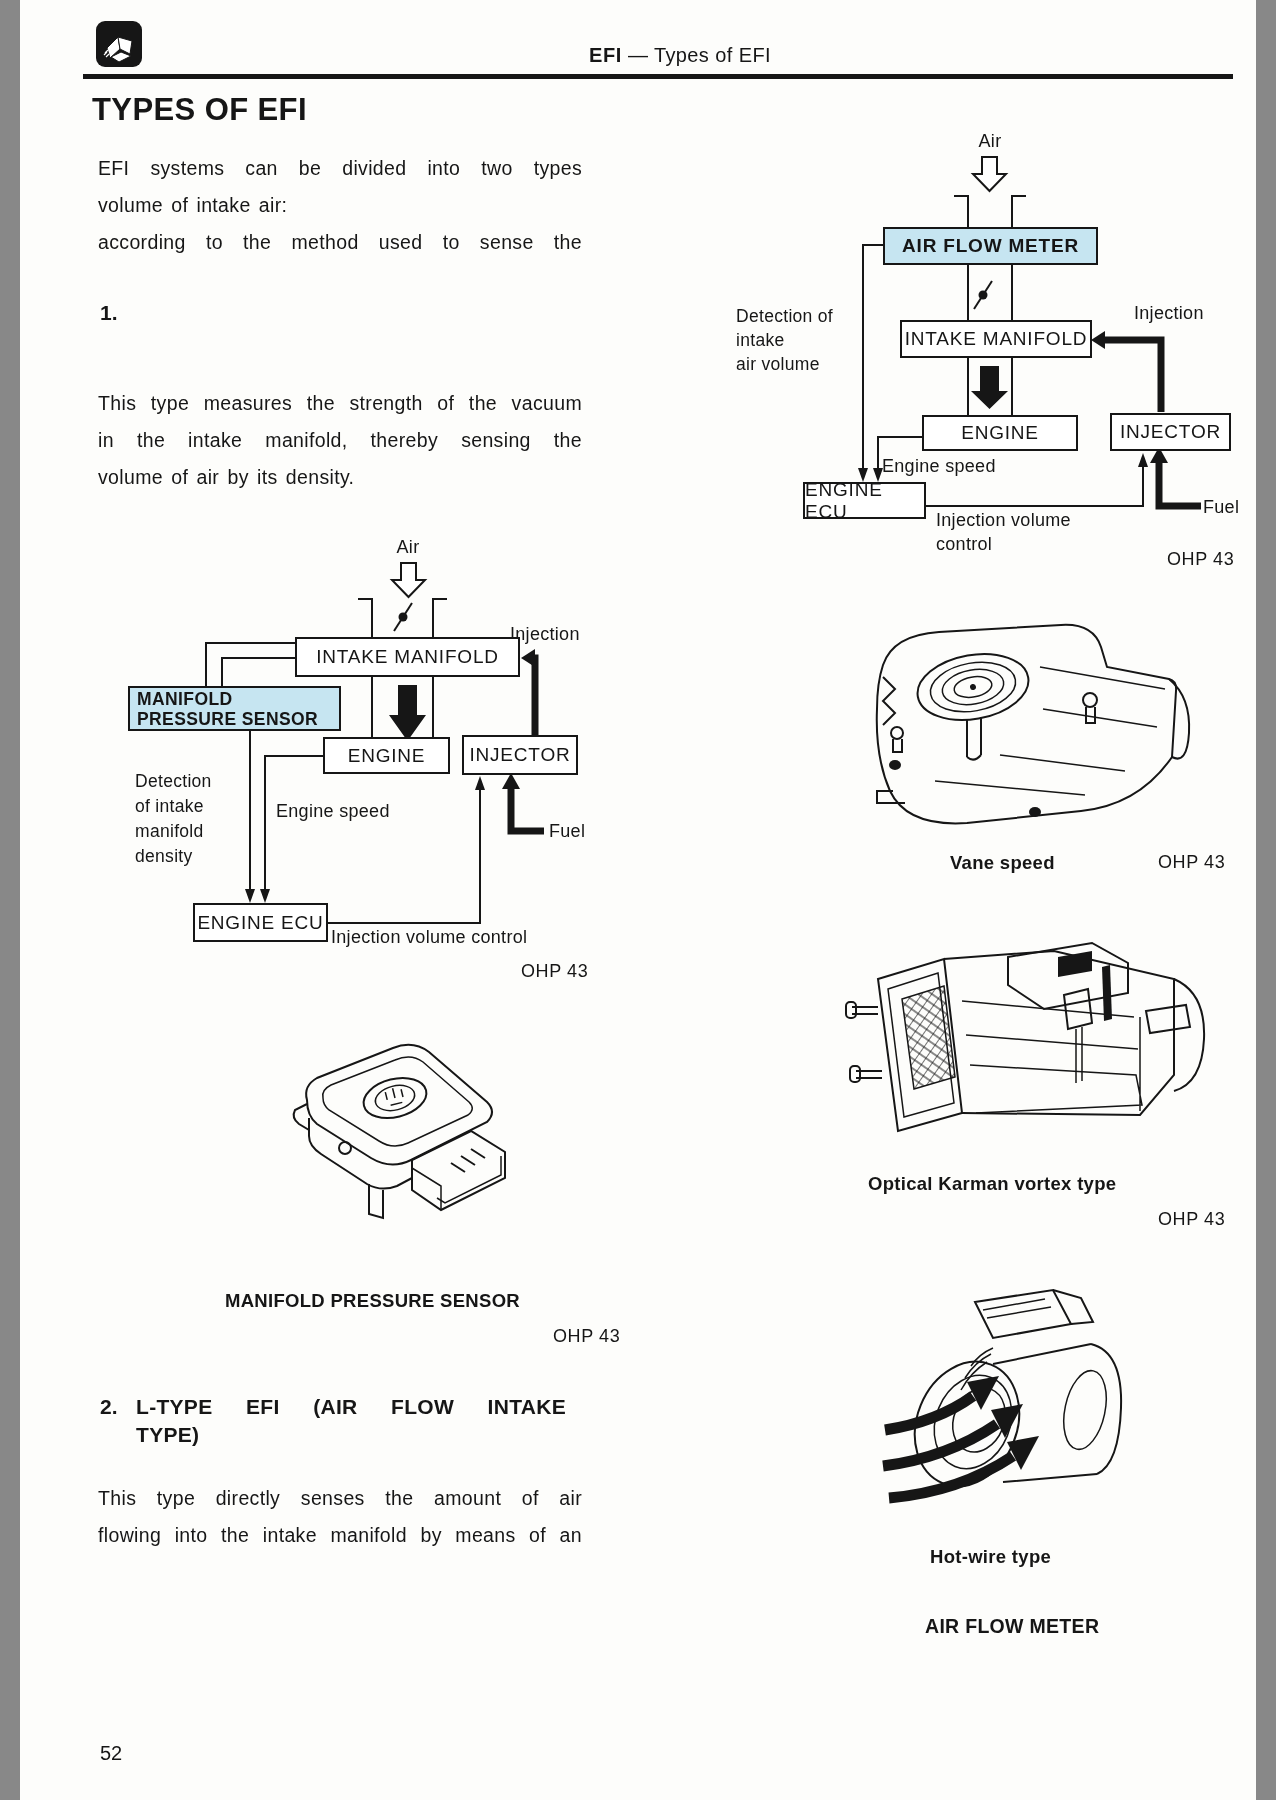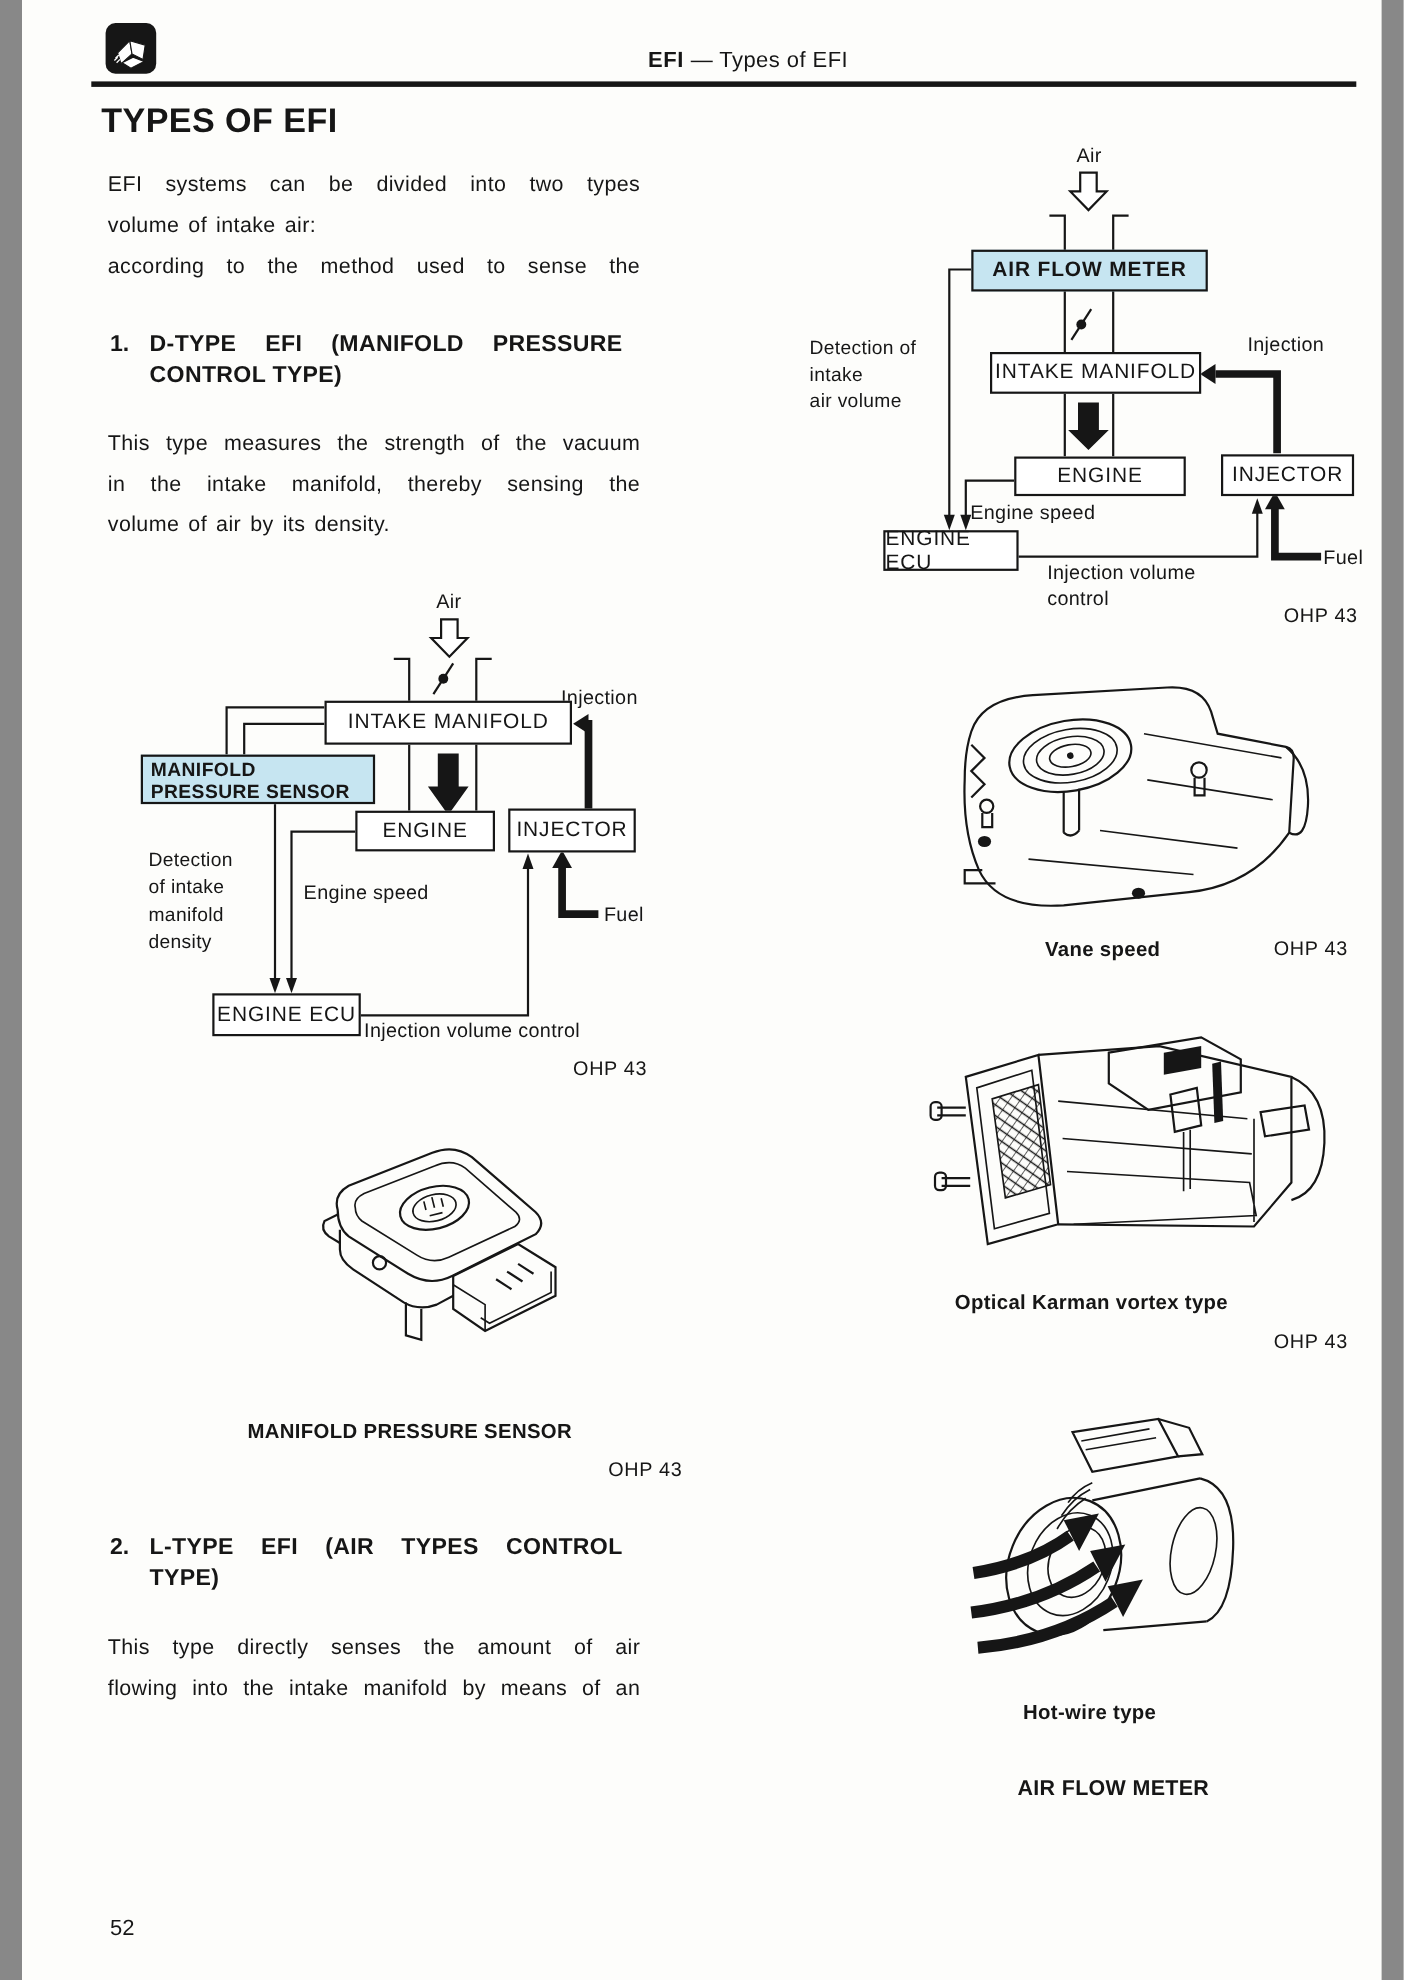--- a/index.html
+++ b/index.html
@@ -60,10 +60,6 @@
   </div>
 
   <div class="abs hnum" style="left:80px; top:301px;">1.</div>
-  <div class="abs" style="left:116px; top:301px;">
-    <div class="hline just">D-TYPE EFI (MANIFOLD PRESSURE</div>
-    <div class="hline" style="margin-top:4px;">CONTROL TYPE)</div>
-  </div>
 
   <div class="abs" style="left:78px; top:385px;">
     <div class="bodyline just">This type measures the strength of the vacuum</div>

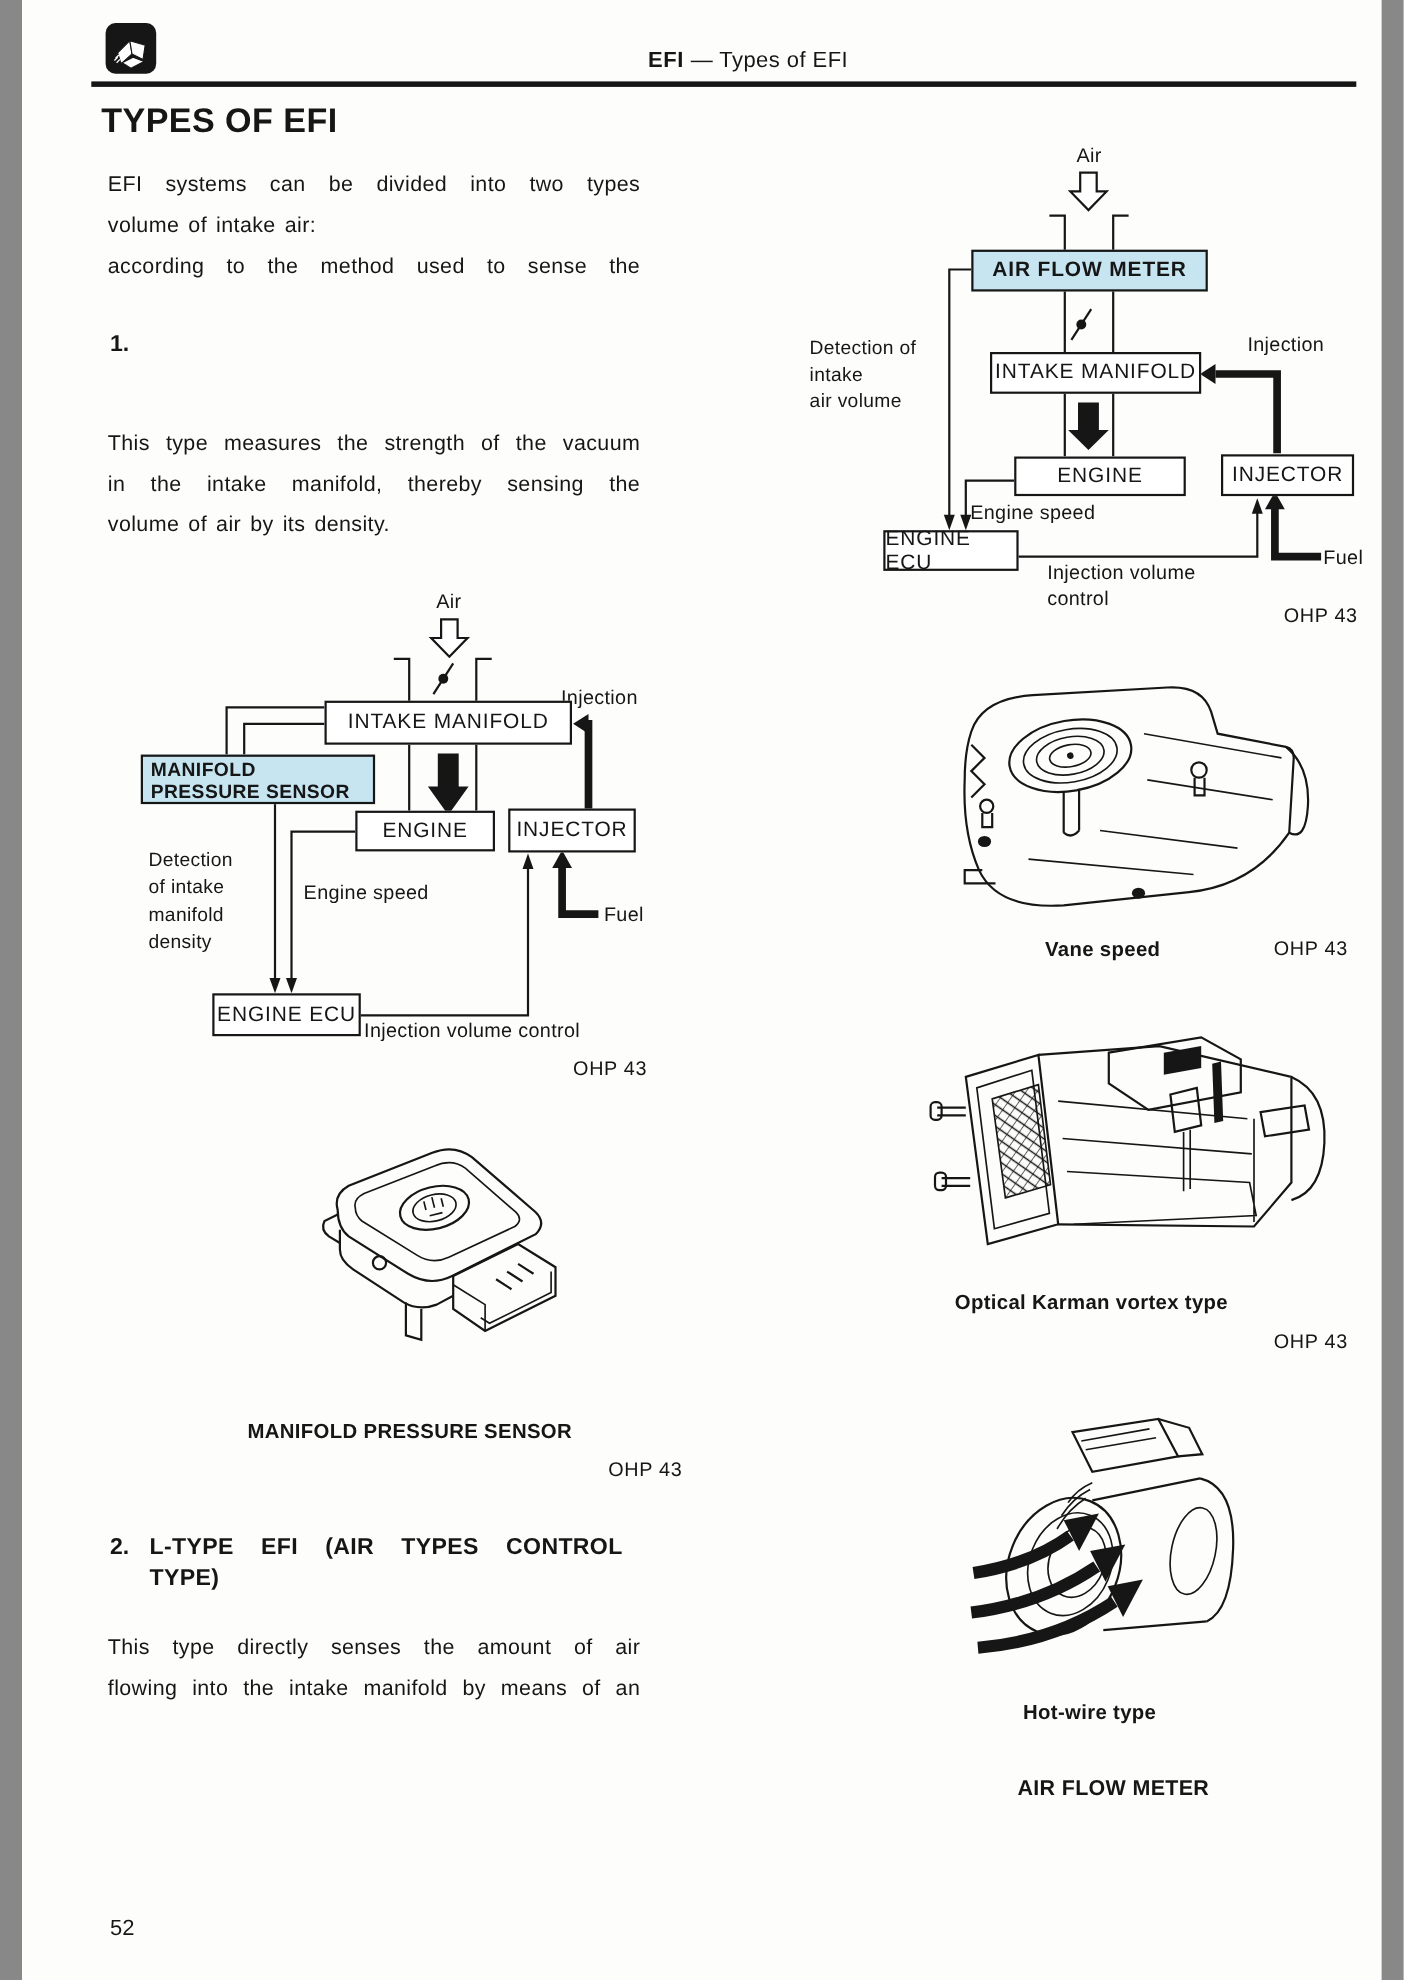--- a/index.html
+++ b/index.html
@@ -148,7 +148,7 @@
     <div class="dbox" style="left:460px; top:298px; width:121px; height:38px;">INJECTOR</div>
     <div class="lbl" style="left:232px; top:341px;">Engine speed</div>
     <div class="dbox" style="left:153px; top:367px; width:123px; height:37px;">ENGINE ECU</div>
-    <div class="lbl" style="left:286px; top:393px; line-height:24px;margin-left:16px;">
+    <div class="lbl" style="left:286px; top:393px; line-height:24px;">
       <div>Injection volume</div>
       <div>control</div>
     </div>

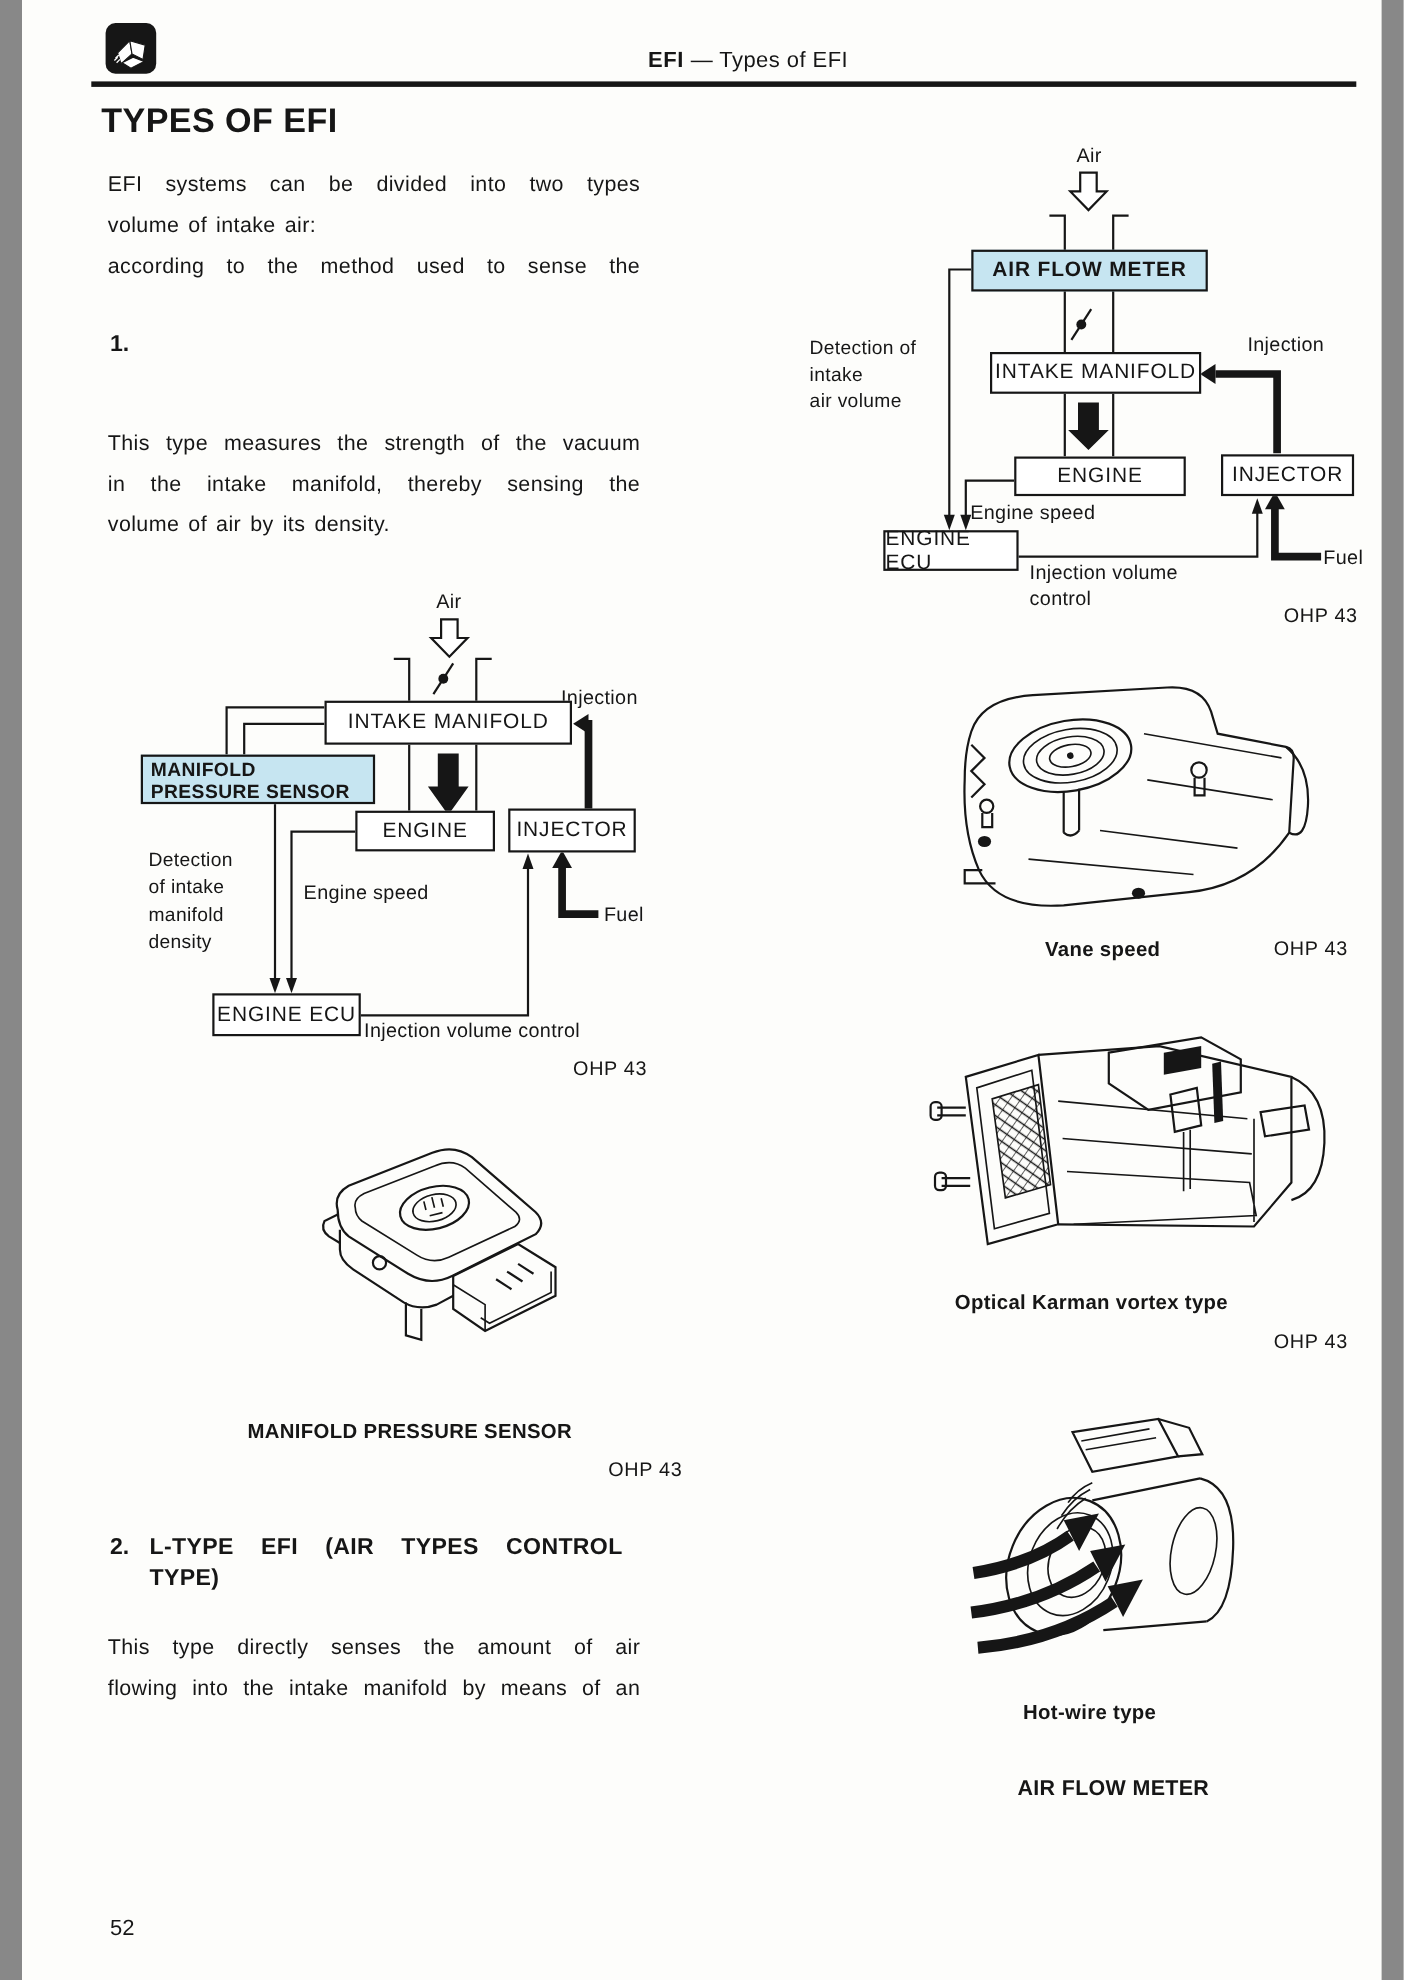--- a/index.html
+++ b/index.html
@@ -259,7 +259,7 @@
 
   <div class="abs hnum" style="left:80px; top:1395px;">2.</div>
   <div class="abs" style="left:116px; top:1395px;">
-    <div class="hline just">L-TYPE EFI (AIR TYPES CONTROL</div>
+    <div class="hline just">L-TYPE EFI (AIR FLOW INTAKE</div>
     <div class="hline" style="margin-top:4px;">TYPE)</div>
   </div>
   <div class="abs" style="left:78px; top:1480px;">

